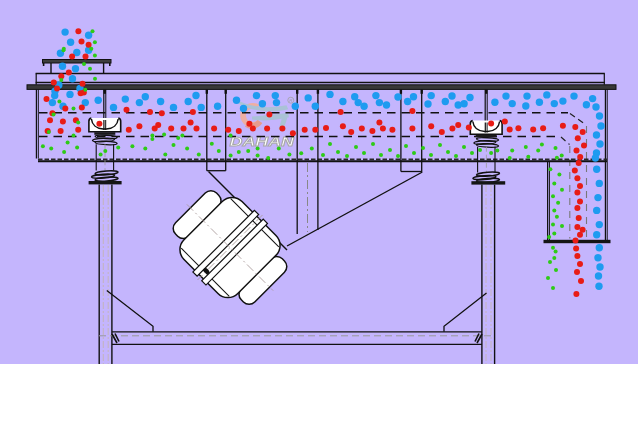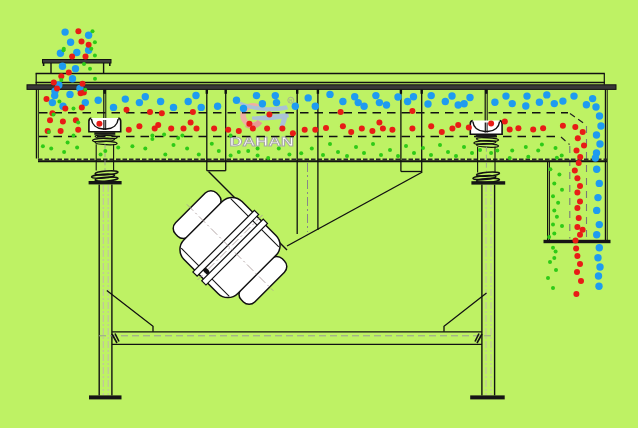--- a/index.html
+++ b/index.html
@@ -2,7 +2,7 @@
 <html><head><meta charset="utf-8">
 <style>
 html,body{margin:0;padding:0;background:#fff;font-family:"Liberation Sans",sans-serif;}
-#wrap{position:relative;width:638px;height:428px;overflow:hidden;background:#bef264;}
+#wrap{position:relative;width:638px;height:364px;overflow:hidden;background:#c4b5fd;font-style:italic;}
 </style></head>
 <body>
 

